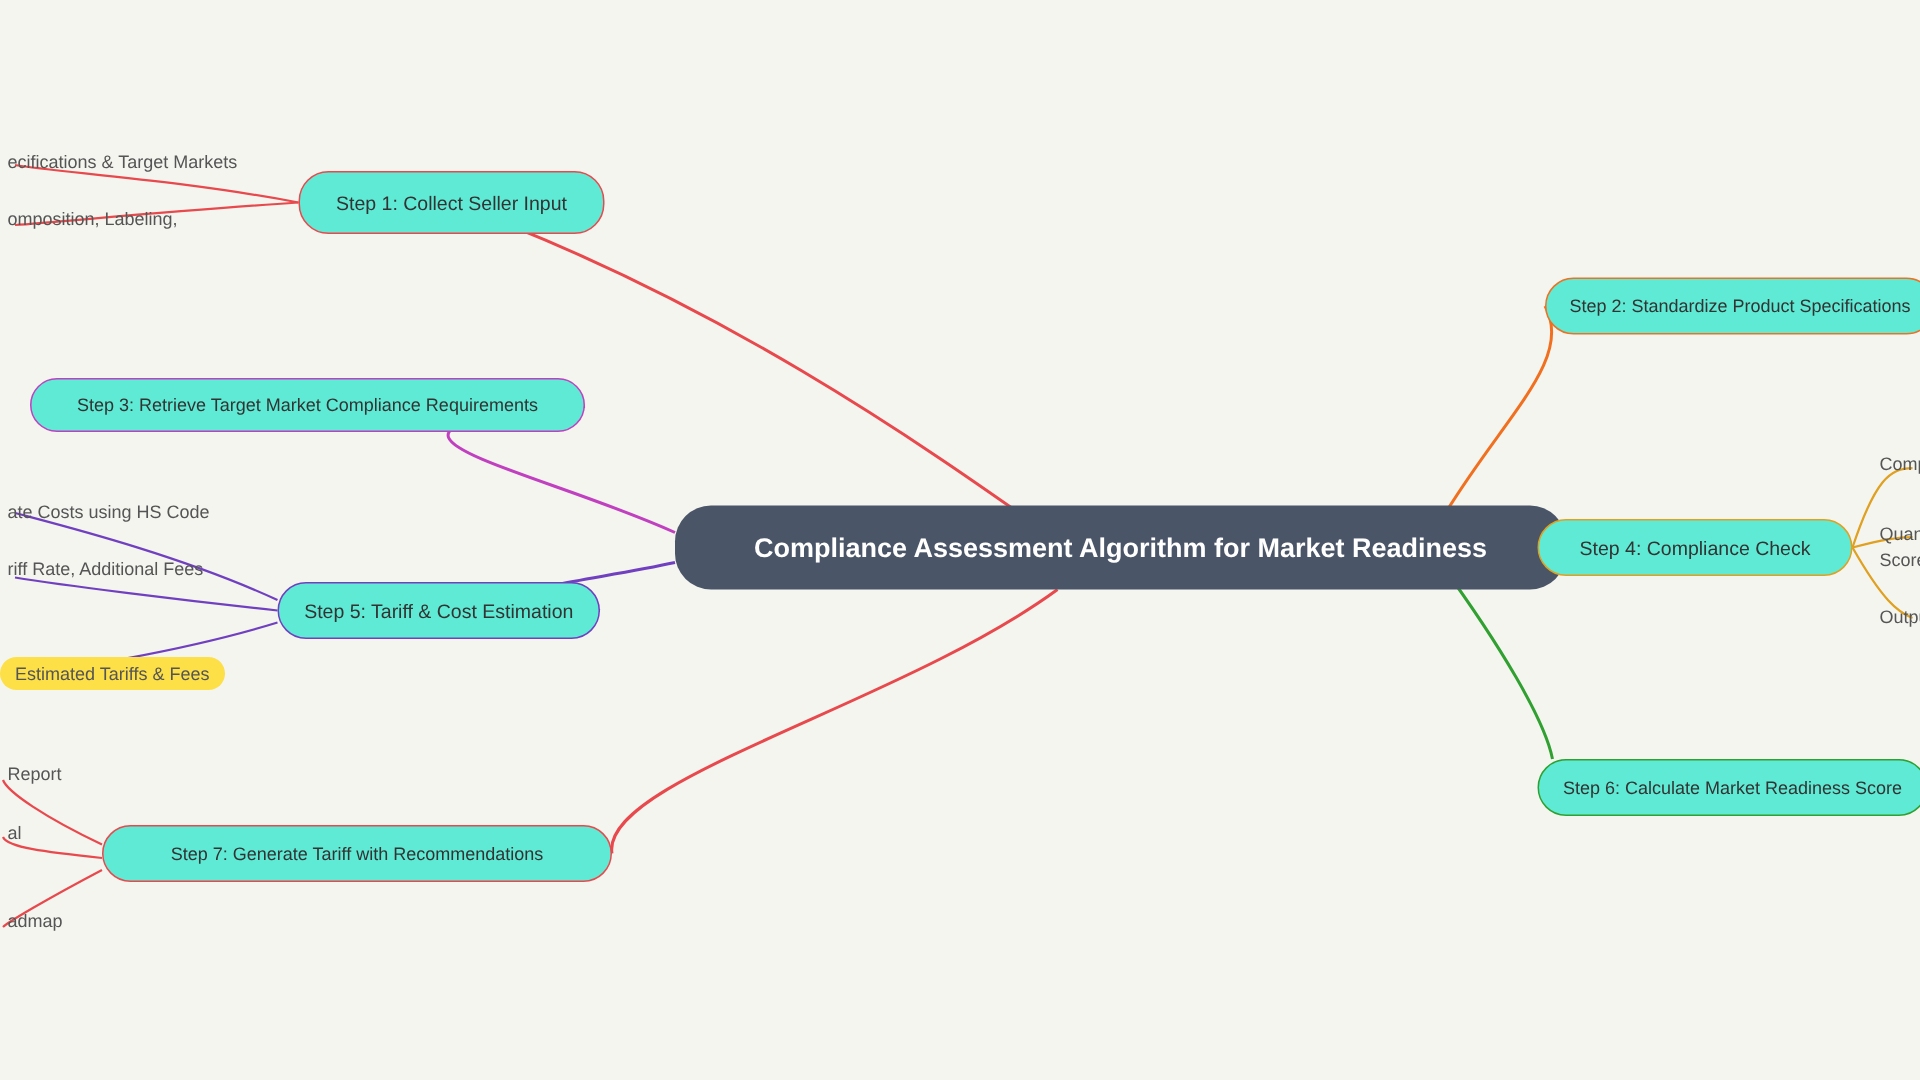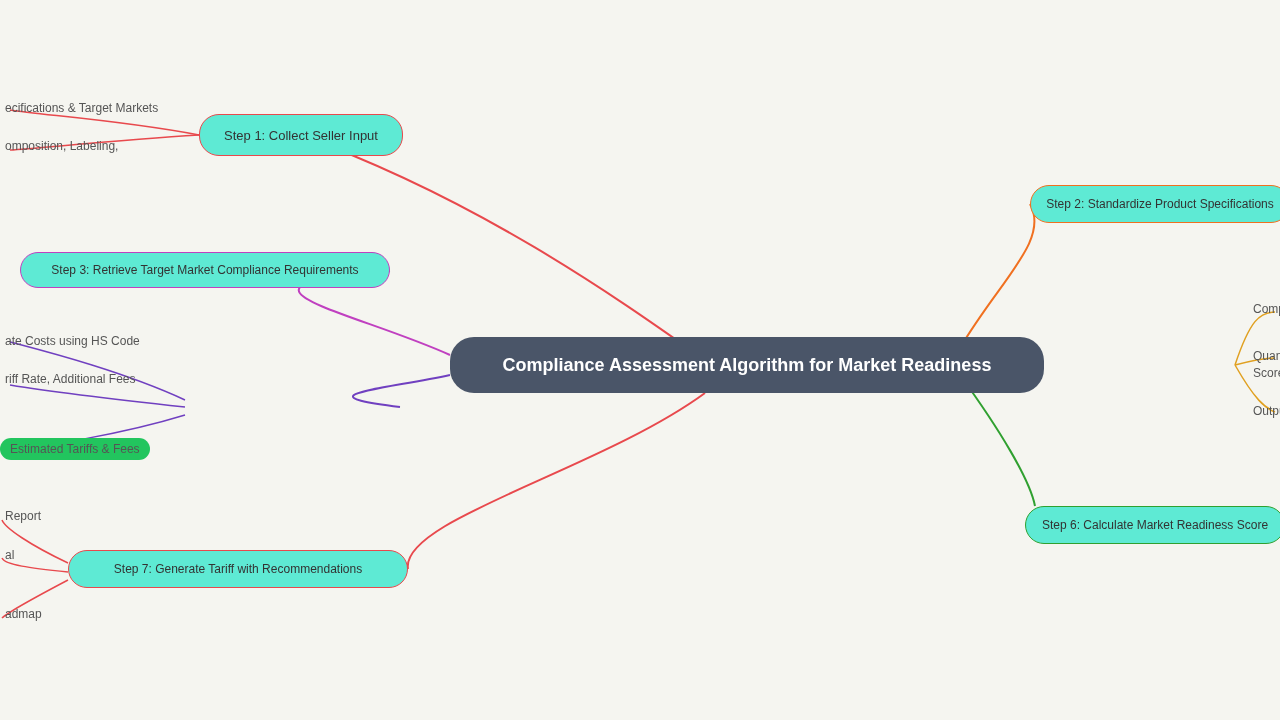--- a/index.html
+++ b/index.html
@@ -108,6 +108,7 @@
 
   <div class="node node-outlined" style="left: 20px; top: 252px; width: 370px; height: 36px; border-color: #c040c0; font-size:12px;">Step 3: Retrieve Target Market Compliance Requirements</div>
 
+  <div class="node node-outlined" style="left: 1025px; top: 346px; width: 210px; height: 38px; border-color: #e0a020;">Step 4: Compliance Check</div>
 
 
   <div class="node node-outlined" style="left: 1025px; top: 506px; width: 260px; height: 38px; border-color: #30a030; font-size:12px;">Step 6: Calculate Market Readiness Score</div>

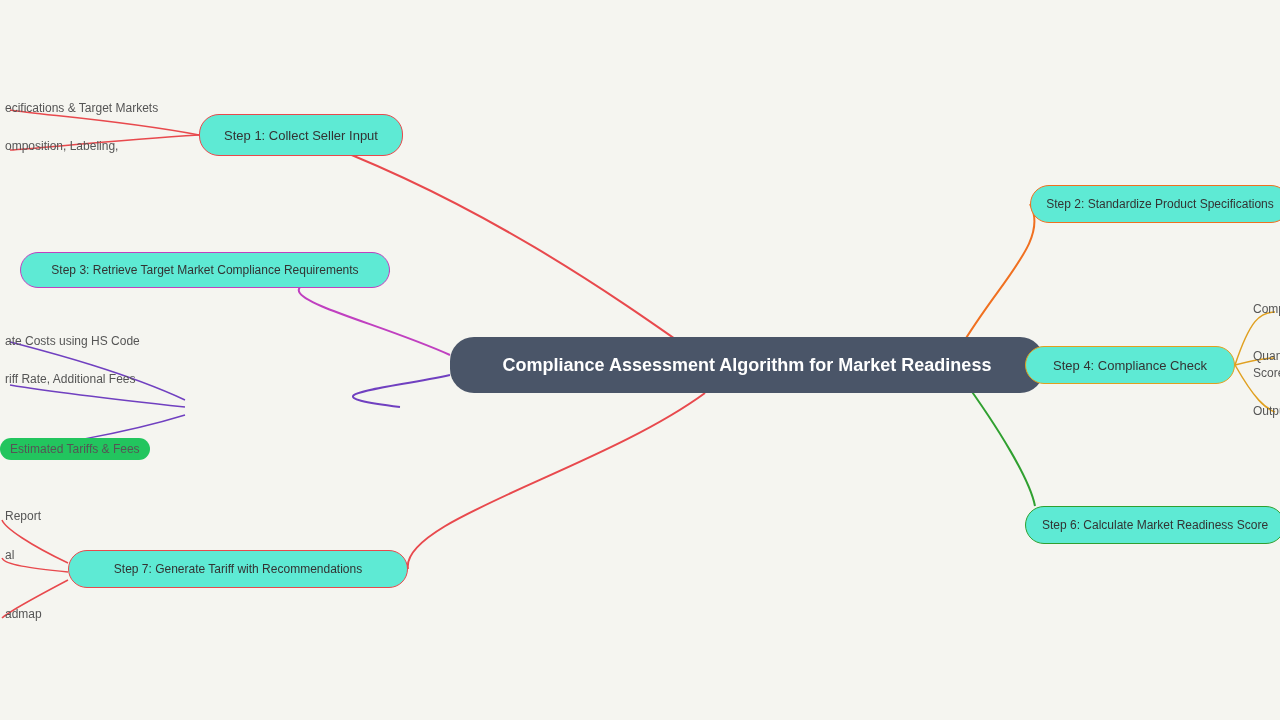--- a/index.html
+++ b/index.html
@@ -110,6 +110,7 @@
 
   <div class="node node-outlined" style="left: 1025px; top: 346px; width: 210px; height: 38px; border-color: #e0a020;">Step 4: Compliance Check</div>
 
+  <div class="node node-outlined" style="left: 185px; top: 388px; width: 215px; height: 38px; border-color: #7040c0;">Step 5: Tariff &amp; Cost Estimation</div>
 
   <div class="node node-outlined" style="left: 1025px; top: 506px; width: 260px; height: 38px; border-color: #30a030; font-size:12px;">Step 6: Calculate Market Readiness Score</div>
 

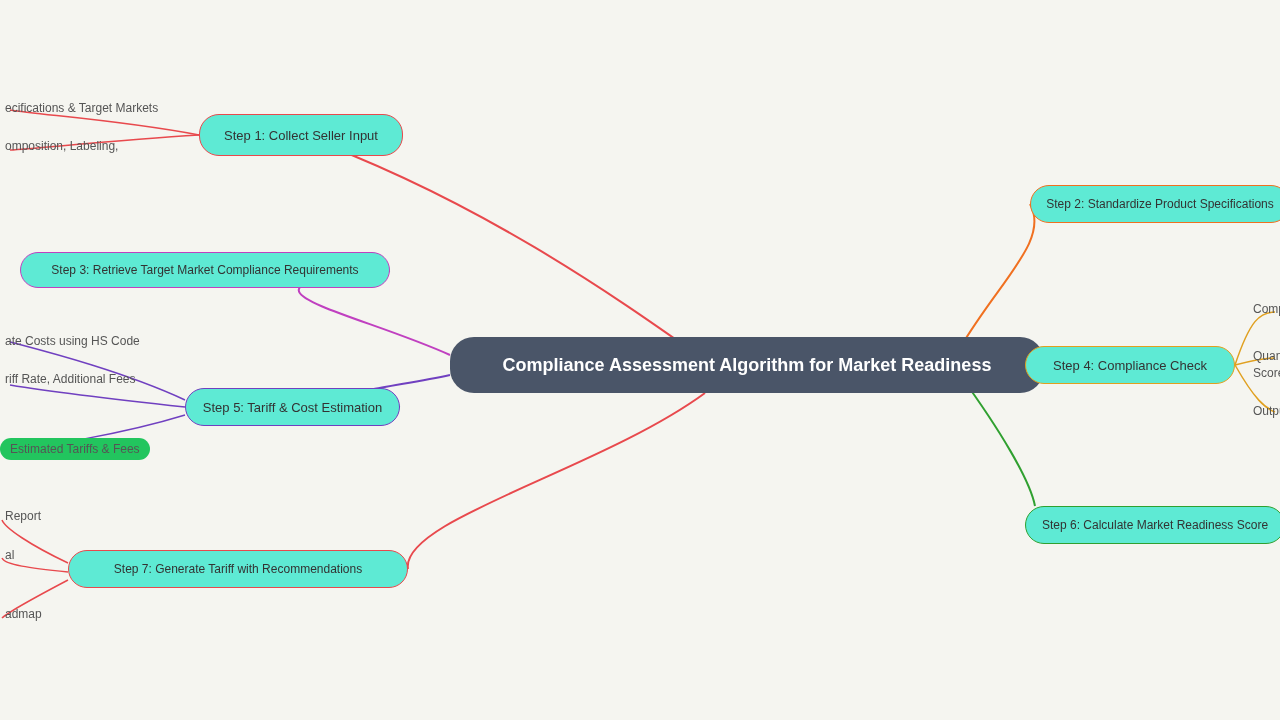--- a/index.html
+++ b/index.html
@@ -124,7 +124,7 @@
 
   <div class="node node-text-only" style="left: -5px; top: 368px; color: #555; font-size:12px;">riff Rate, Additional Fees</div>
 
-  <div class="node node-text-only" style="left: 0px; top: 438px; color: #555; font-size:12px; background: #22c55e; border-radius: 12px; padding: 4px 10px;">Estimated Tariffs &amp; Fees</div>
+  <div class="node node-text-only" style="left: 0px; top: 438px; color: #555; font-size:12px; background: #fde047; border-radius: 12px; padding: 4px 10px;">Estimated Tariffs &amp; Fees</div>
 
   <div class="node node-text-only" style="left: -5px; top: 505px; color: #555; font-size:12px;">Report</div>
 

